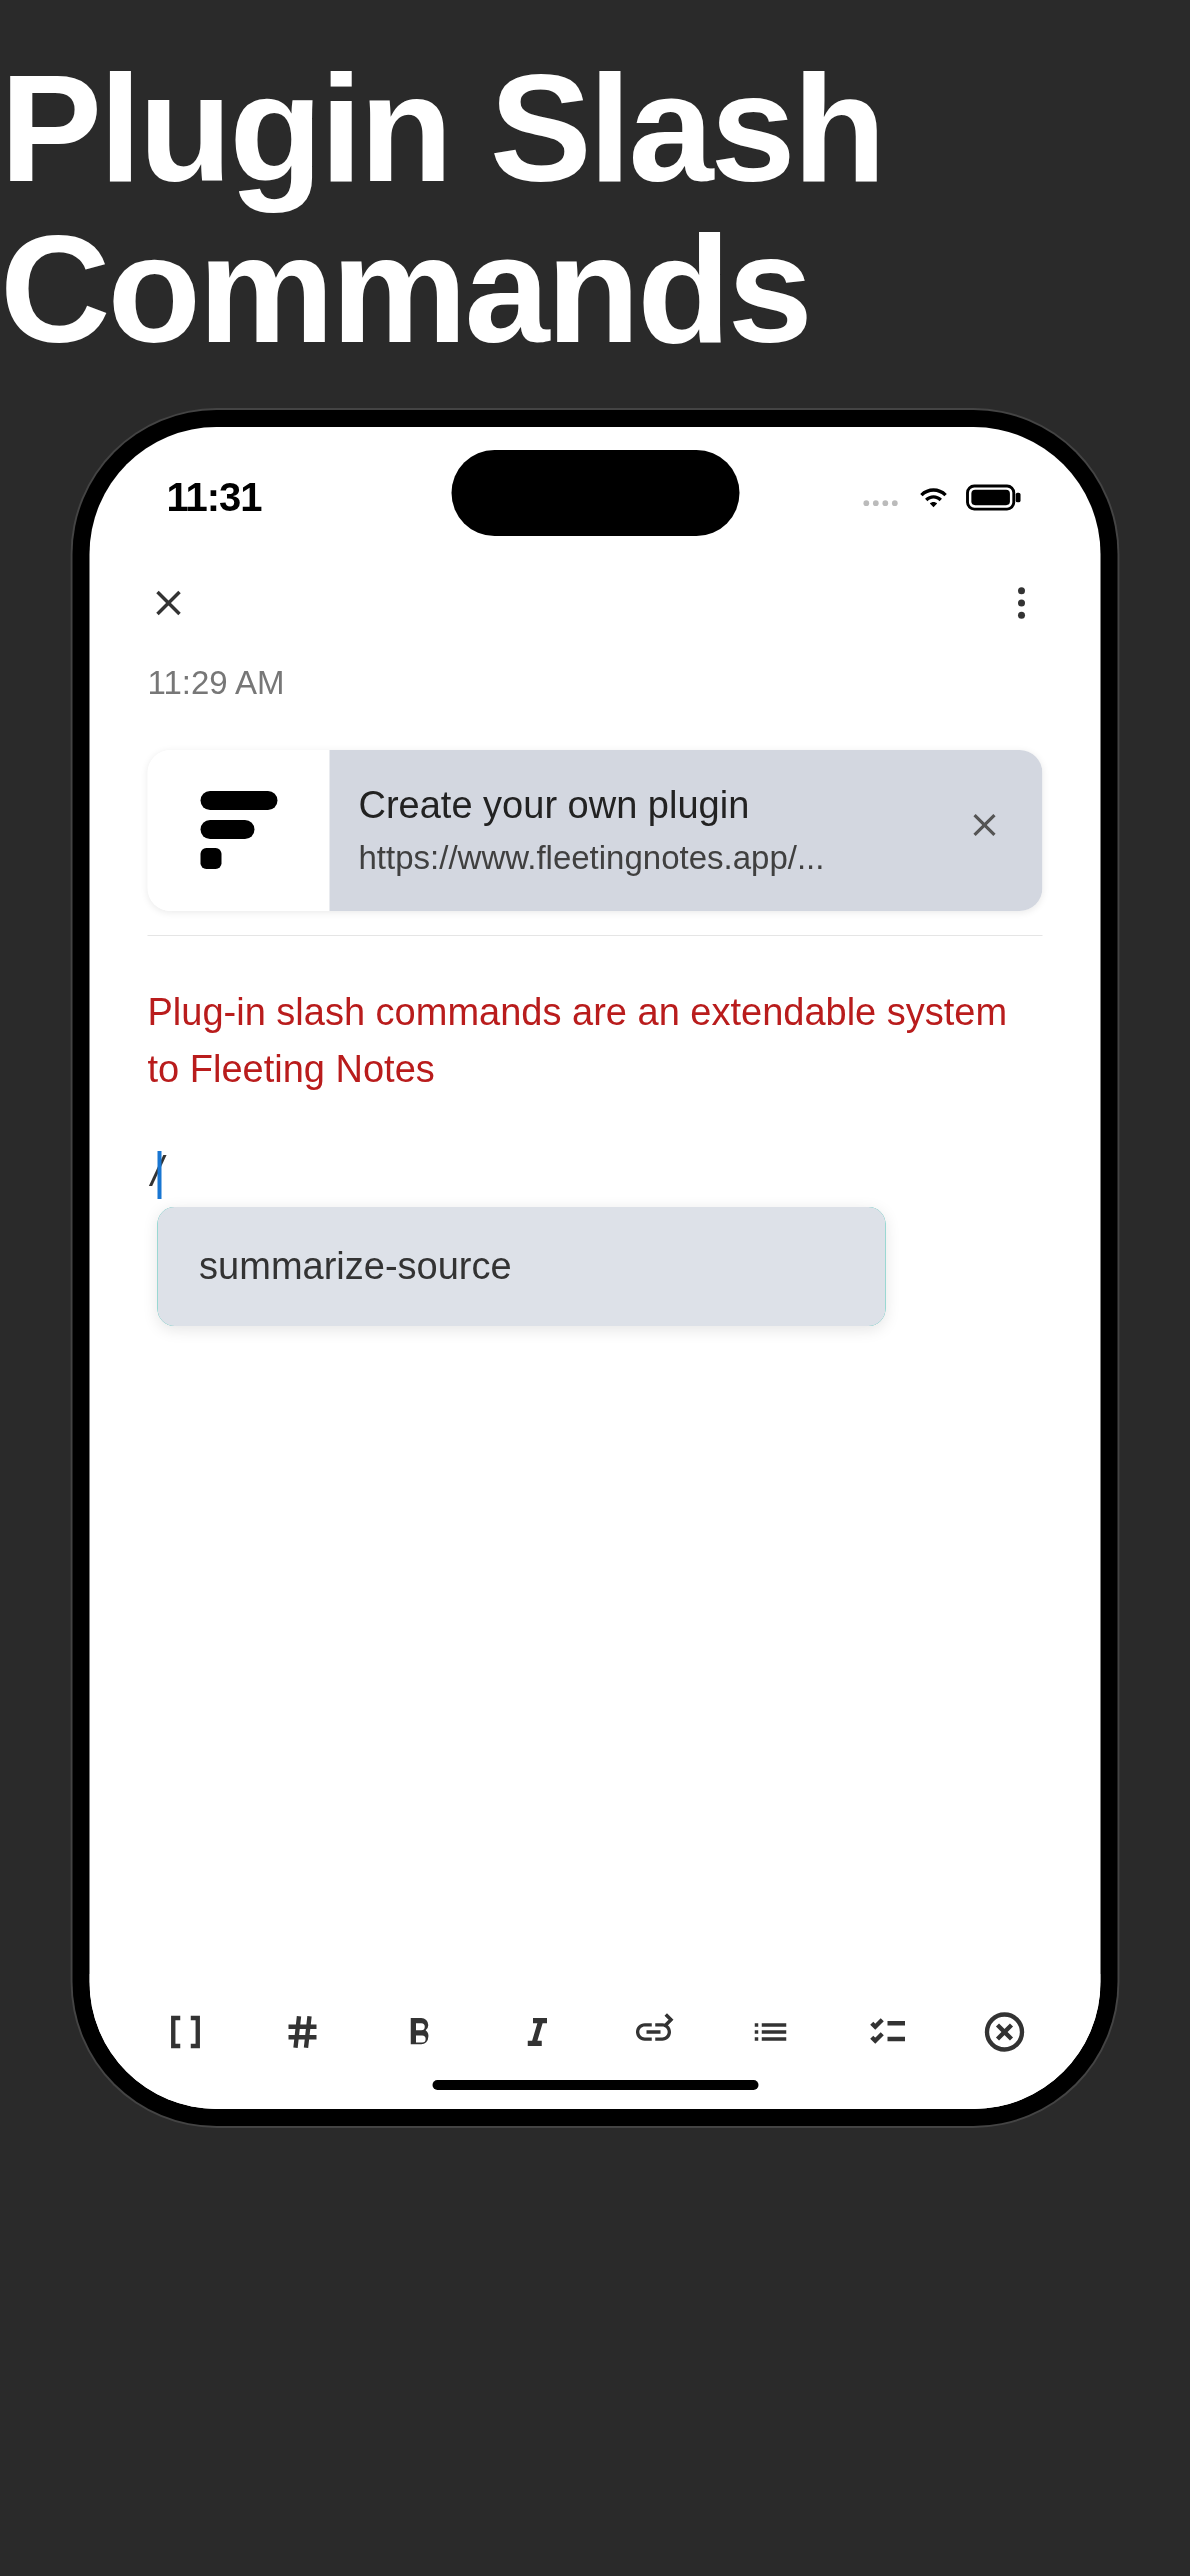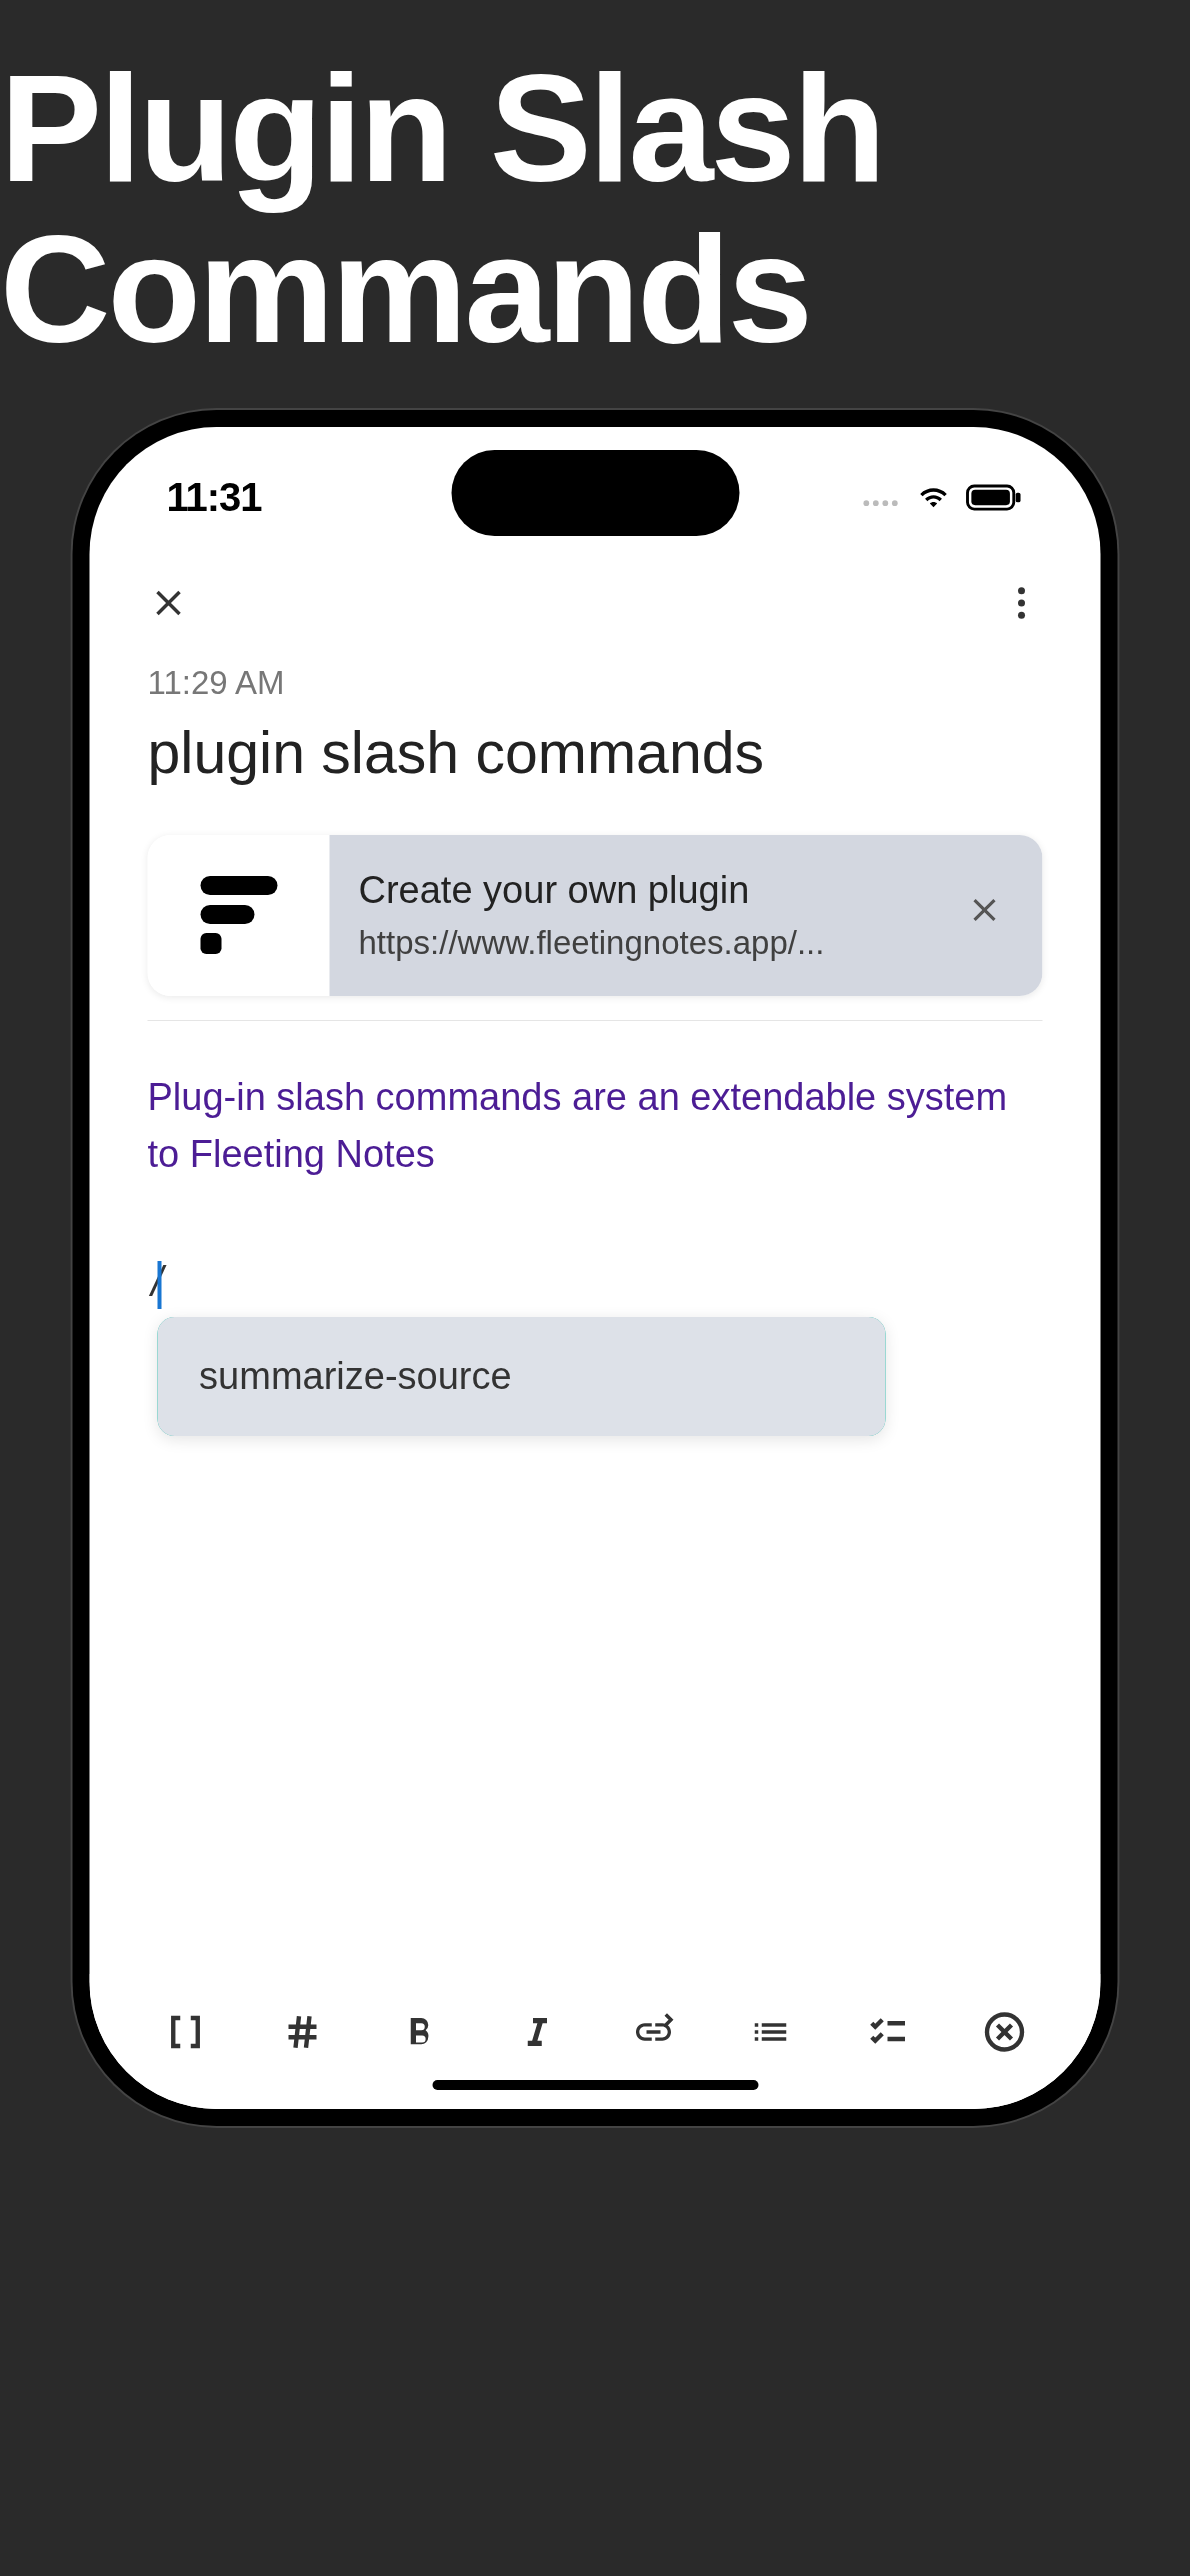--- a/index.html
+++ b/index.html
@@ -315,7 +315,6 @@
 
     <div class="content">
       <div class="timestamp">11:29 AM</div>
-      <div class="note-title">plugin slash commands</div>
 
       <div class="plugin-card">
         <div class="plugin-card-icon">

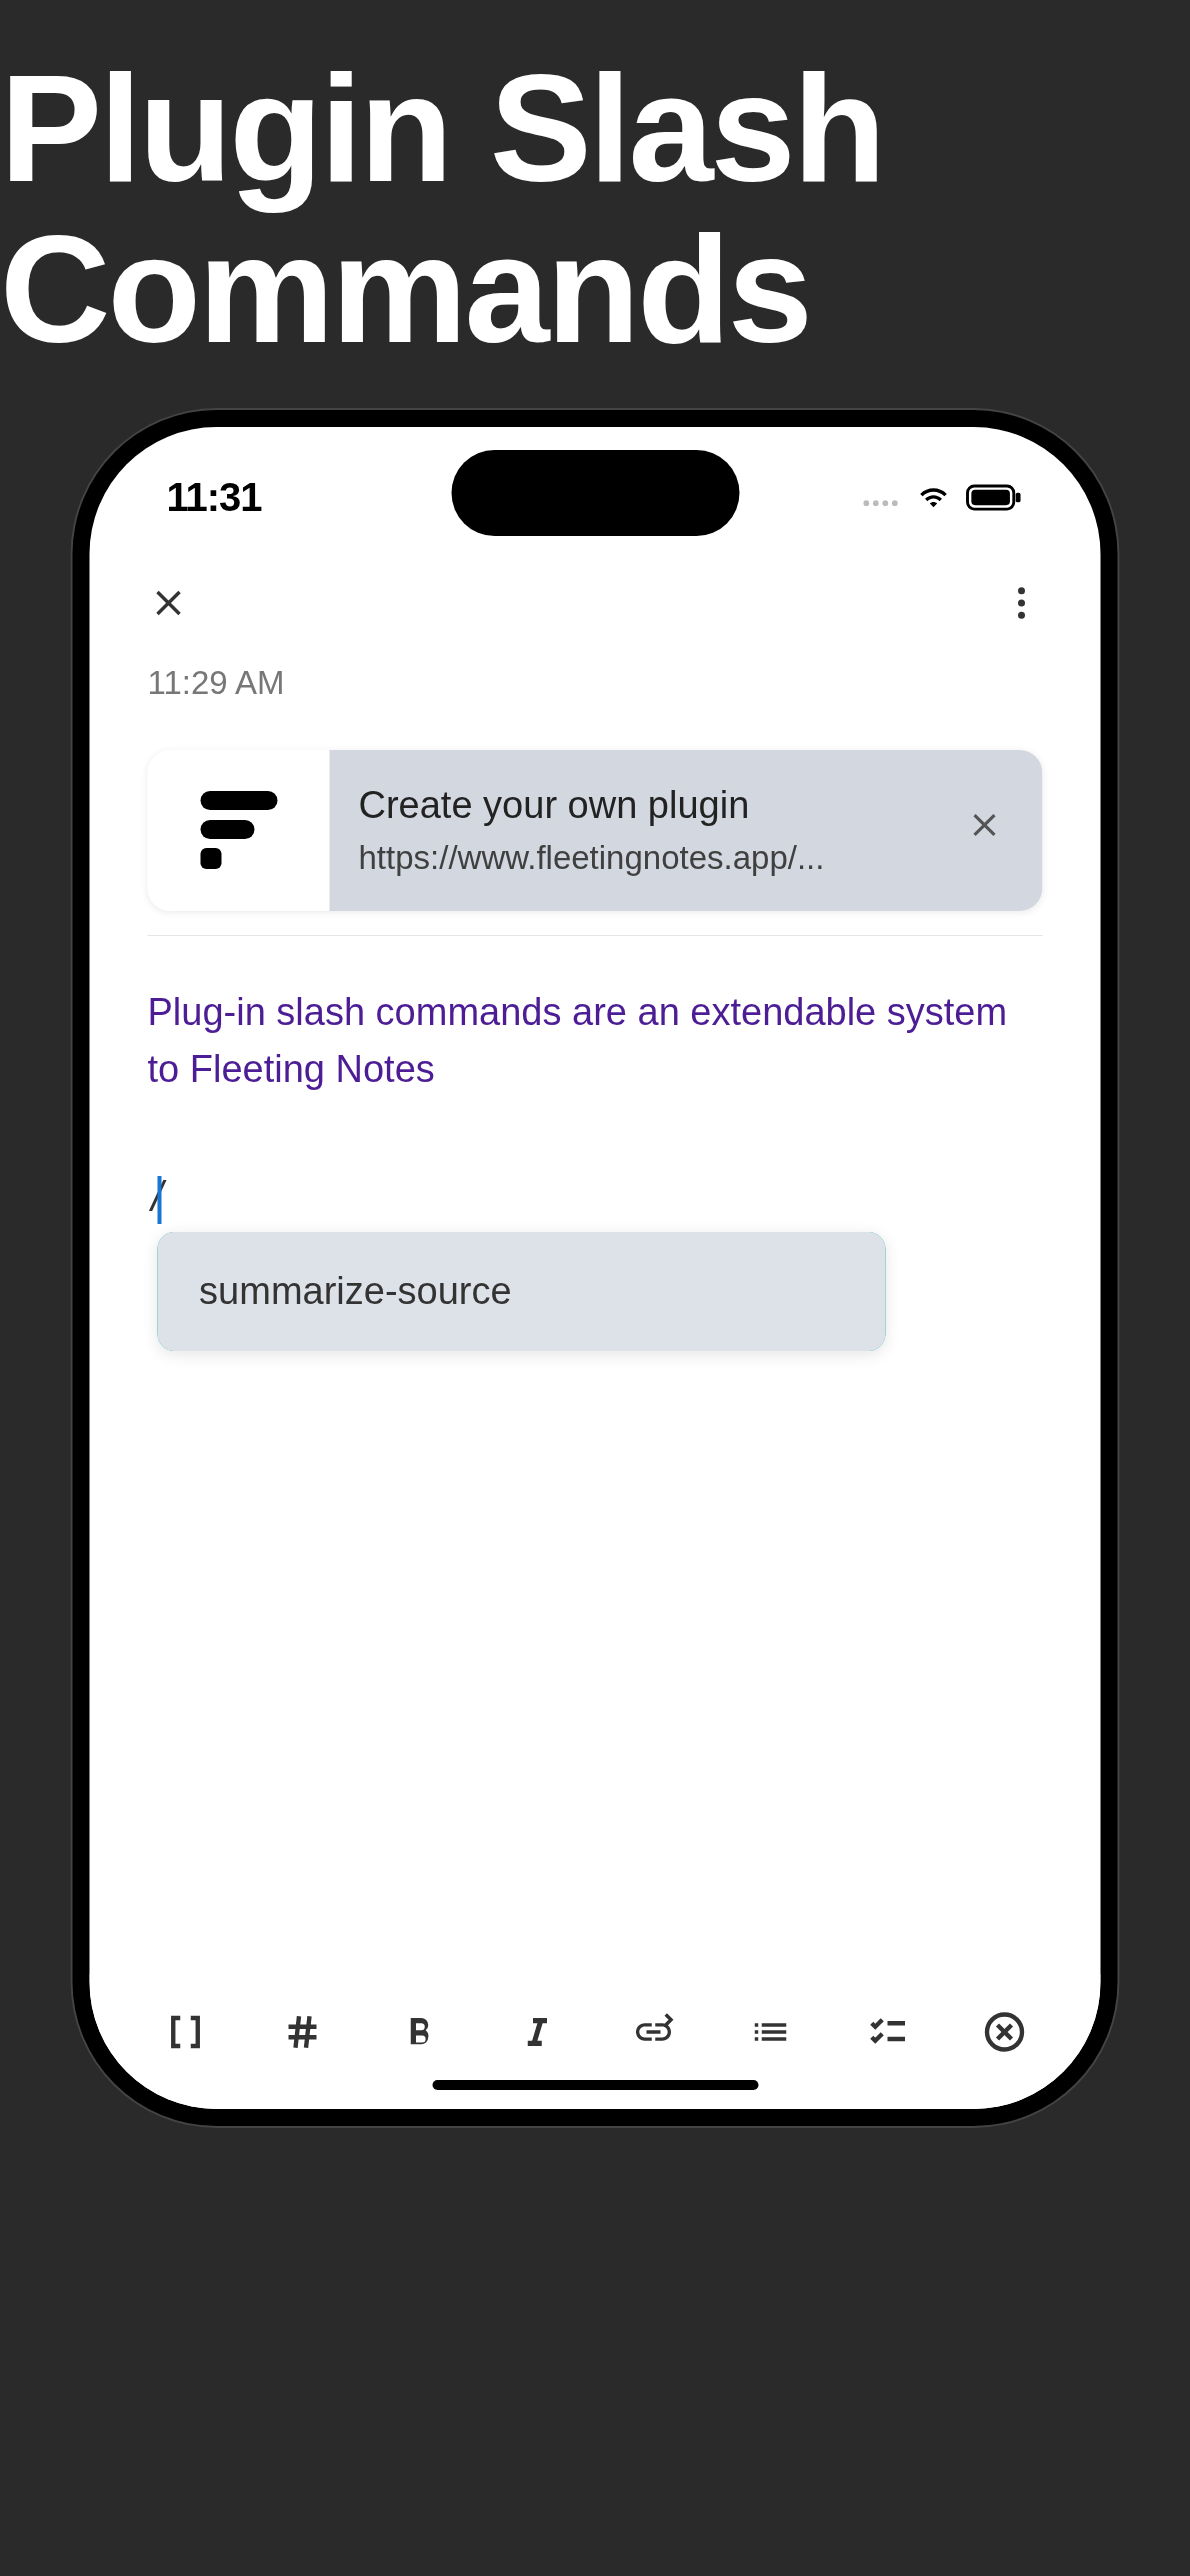--- a/index.html
+++ b/index.html
@@ -175,8 +175,8 @@
     .body-text {
       font-size: 38px;
       line-height: 1.5;
-      color: #4c1d95;
-      margin-bottom: 75px;
+      color: #b91c1c;
+      margin-bottom: 50px;
     }
     
     .slash-input {

